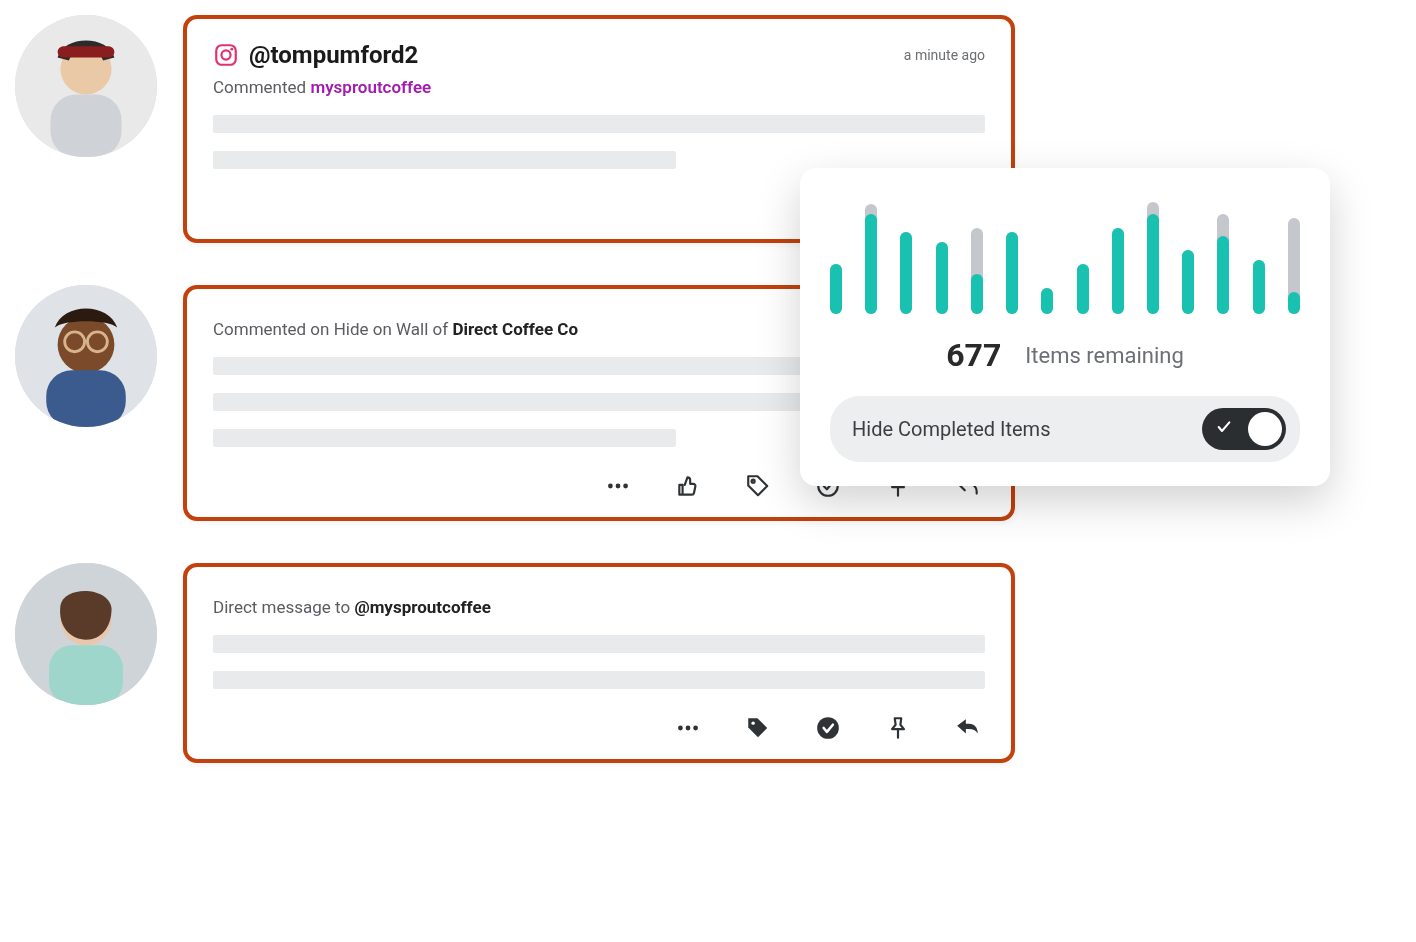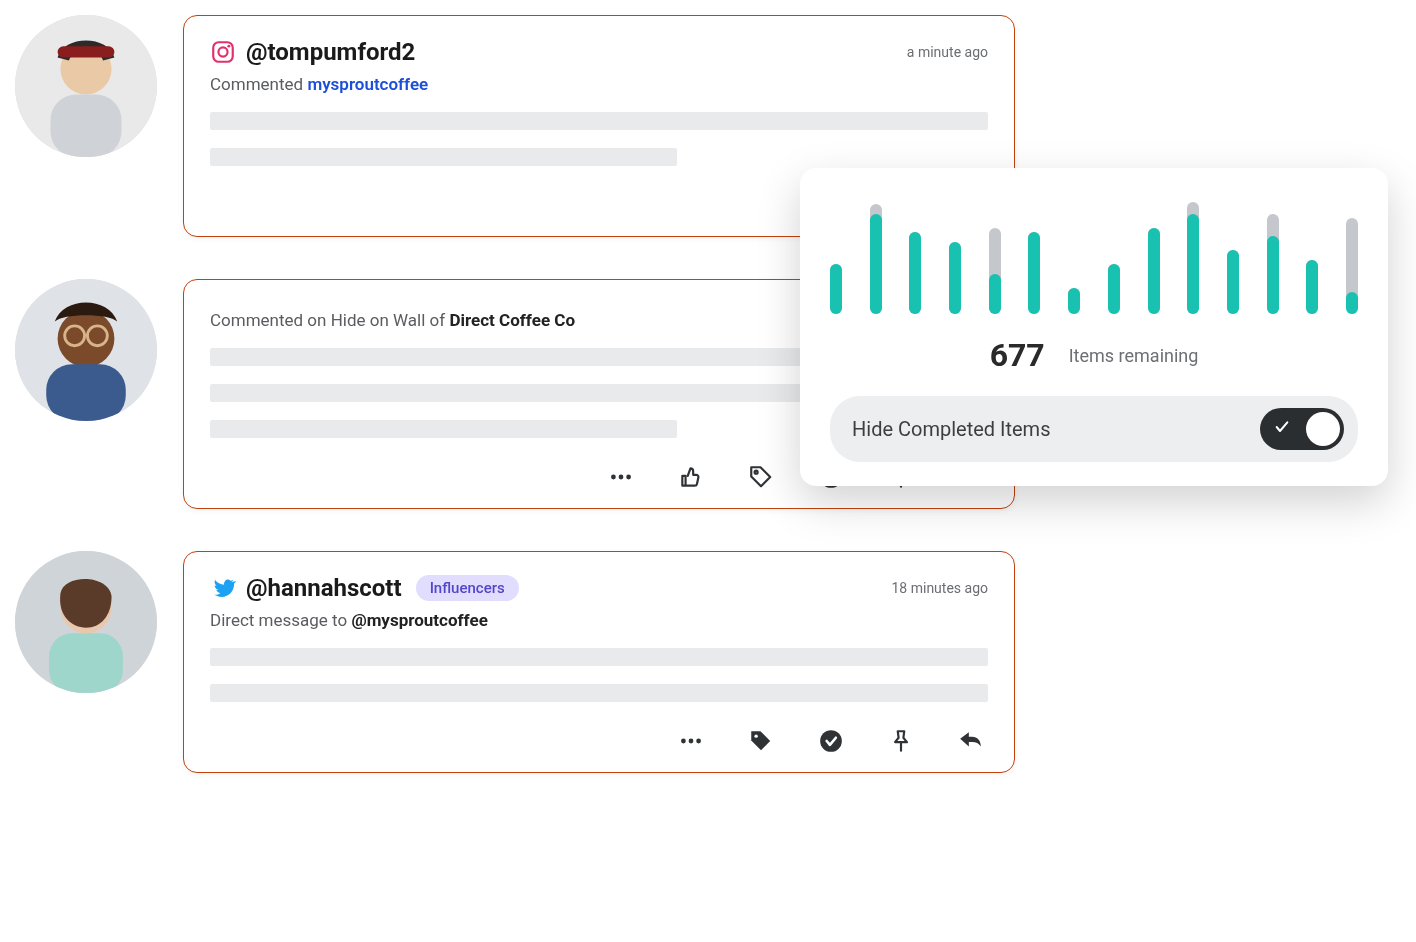--- a/index.html
+++ b/index.html
@@ -23,7 +23,7 @@
   .avatar svg { width:100%; height:100%; display:block; }
   .card {
     flex:1 1 auto;
-    border:1px solid #c2410c;
+    border:4px solid #c2410c;
     border-radius:14px;
     background:#fff;
     box-shadow:0 2px 6px rgba(0,0,0,0.05);

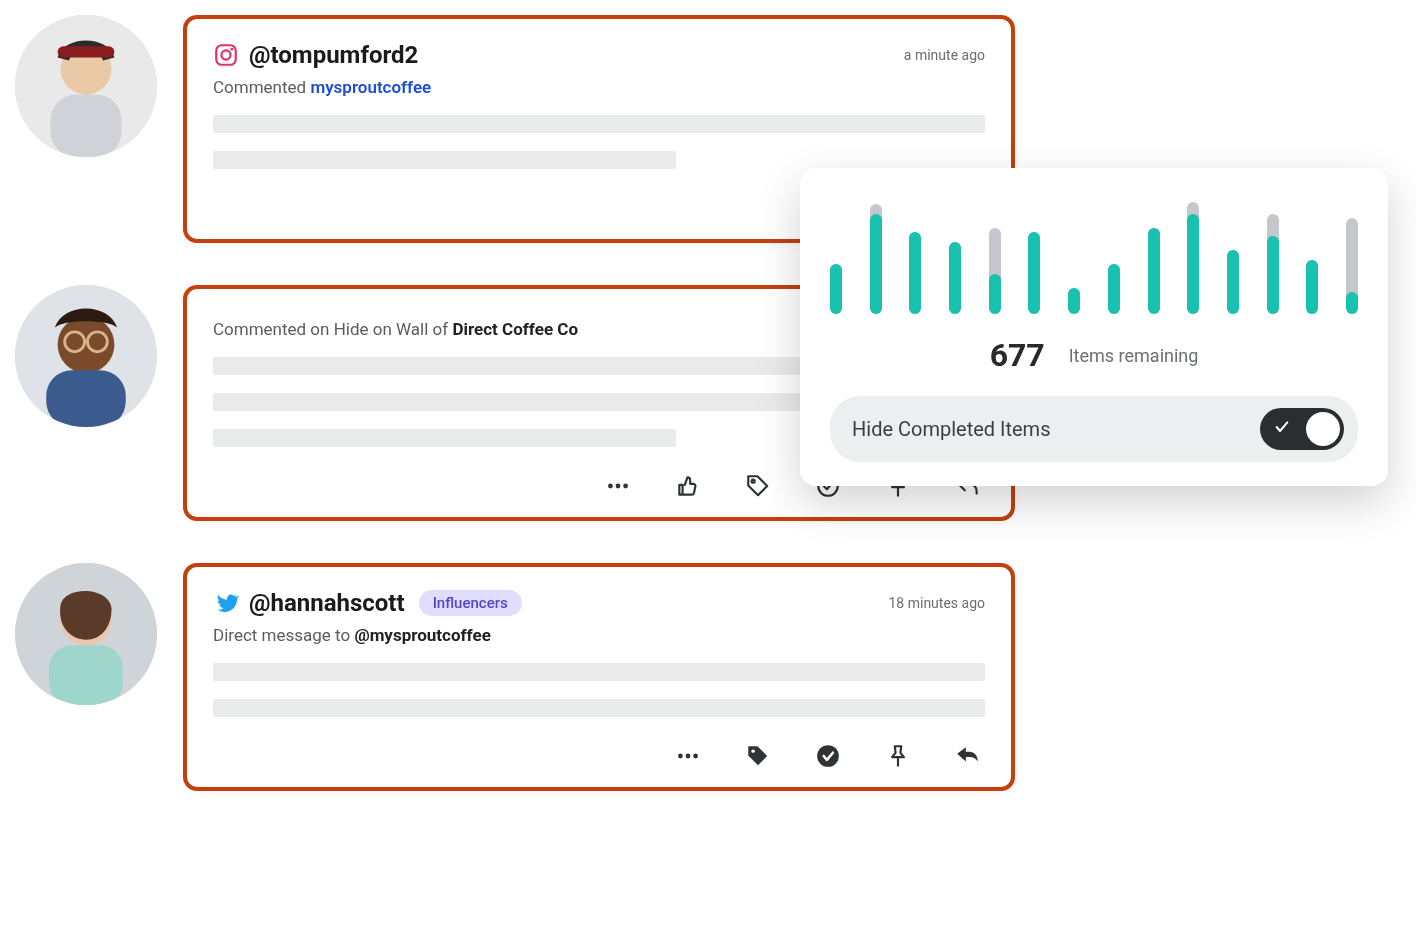--- a/index.html
+++ b/index.html
@@ -39,7 +39,7 @@
   }
   .time { margin-left:auto; color:#6b6e72; font-size:14px; }
   .sub { margin-top:8px; font-size:17px; color:#5a5c60; }
-  .sub .link { color:#1d4ed8; font-weight:600; }
+  .sub .link { color:#a21caf; font-weight:600; }
   .sub .bold { color:#222; font-weight:700; }
   .skel { height:18px; background:#e8eaec; border-radius:2px; margin-top:18px; }
   .skel.long { width:100%; }

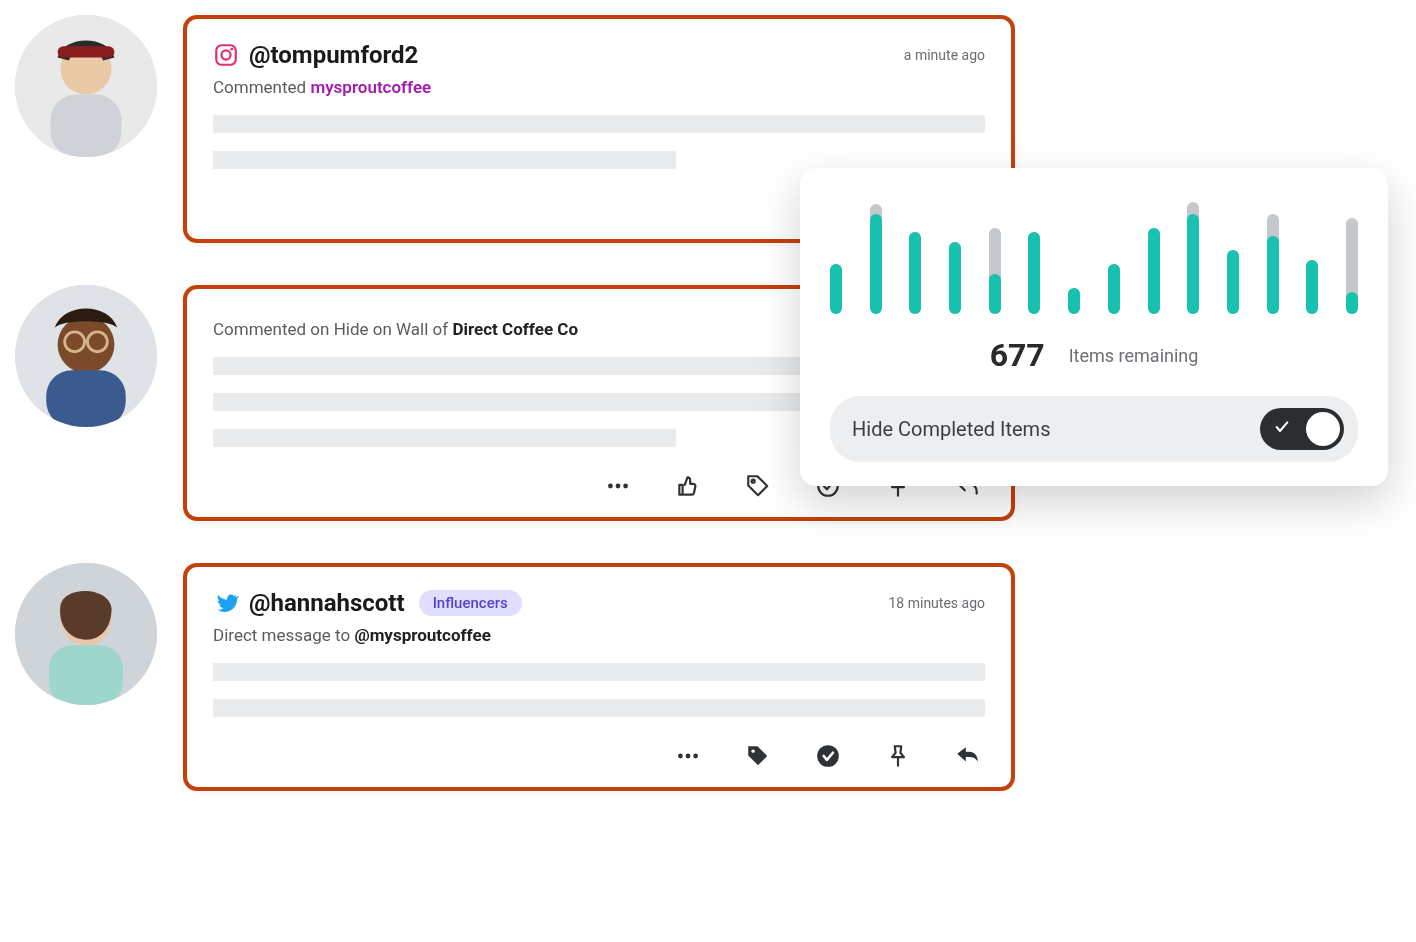--- a/index.html
+++ b/index.html
@@ -51,7 +51,7 @@
   
   .widget {
     position:absolute; left:800px; top:168px;
-    width:588px; background:#fff;
+    width:530px; background:#fff;
     border-radius:16px;
     box-shadow:0 16px 44px rgba(0,0,0,0.18);
     padding:26px 30px 24px 30px;

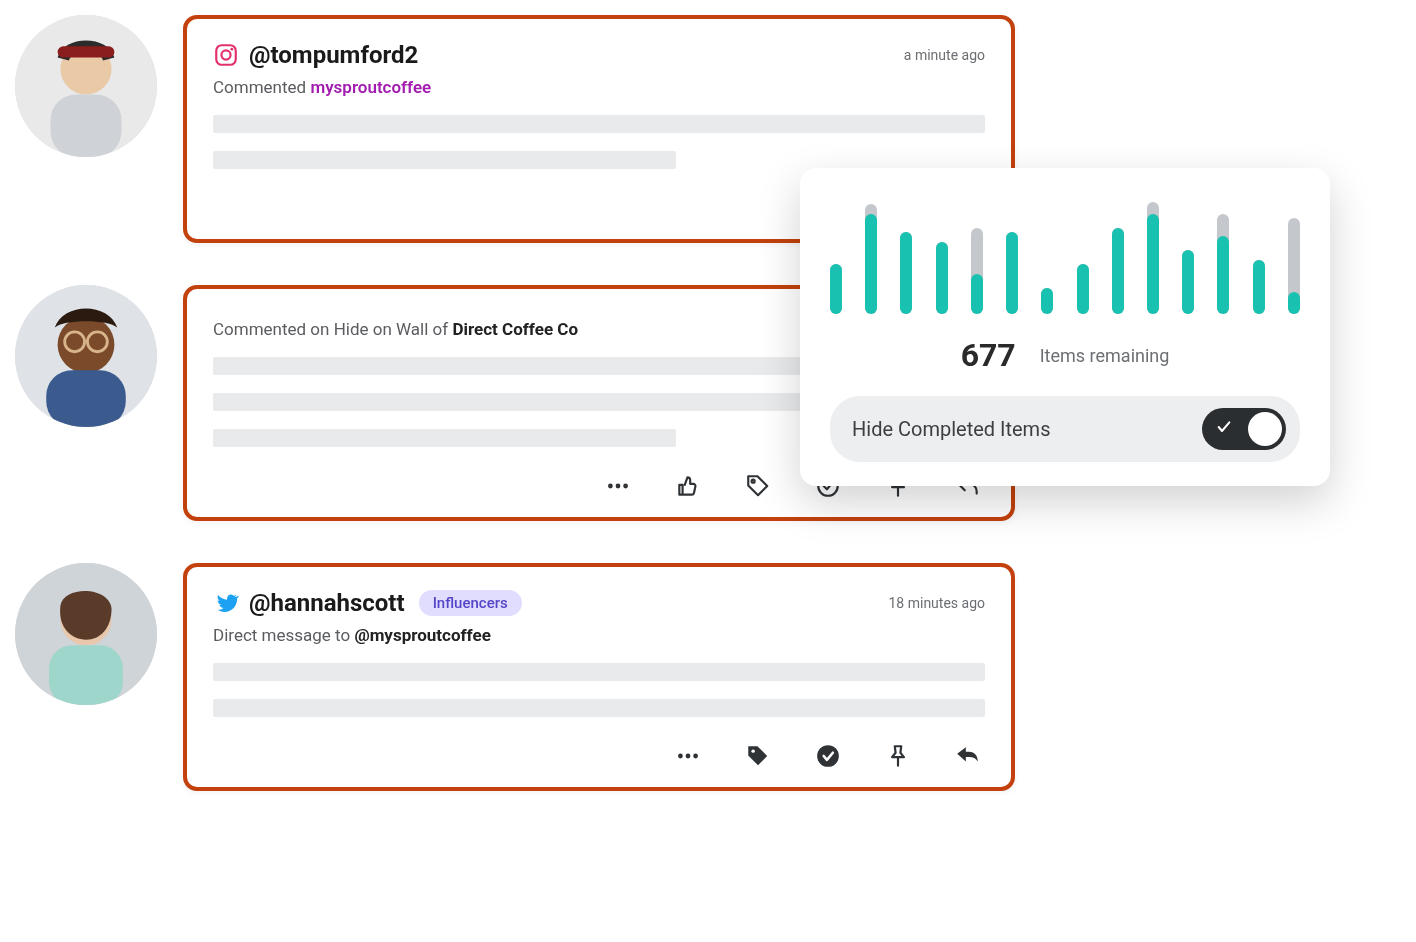--- a/index.html
+++ b/index.html
@@ -62,7 +62,7 @@
   .bar .teal { position:absolute; bottom:0; width:12px; background:#19c2b0; border-radius:6px; }
   .metric { display:flex; align-items:center; justify-content:center; gap:24px; margin-top:22px; }
   .metric .num { font-size:32px; font-weight:700; color:#2a2a2a; }
-  .metric .lbl { font-size:18px; color:#6c6f73; }
+  .metric .lbl { font-size:22px; color:#6c6f73; }
   .hide-row {
     margin-top:22px; background:#eceeef; border-radius:30px;
     display:flex; align-items:center; padding:12px 14px 12px 22px;gap:11px;

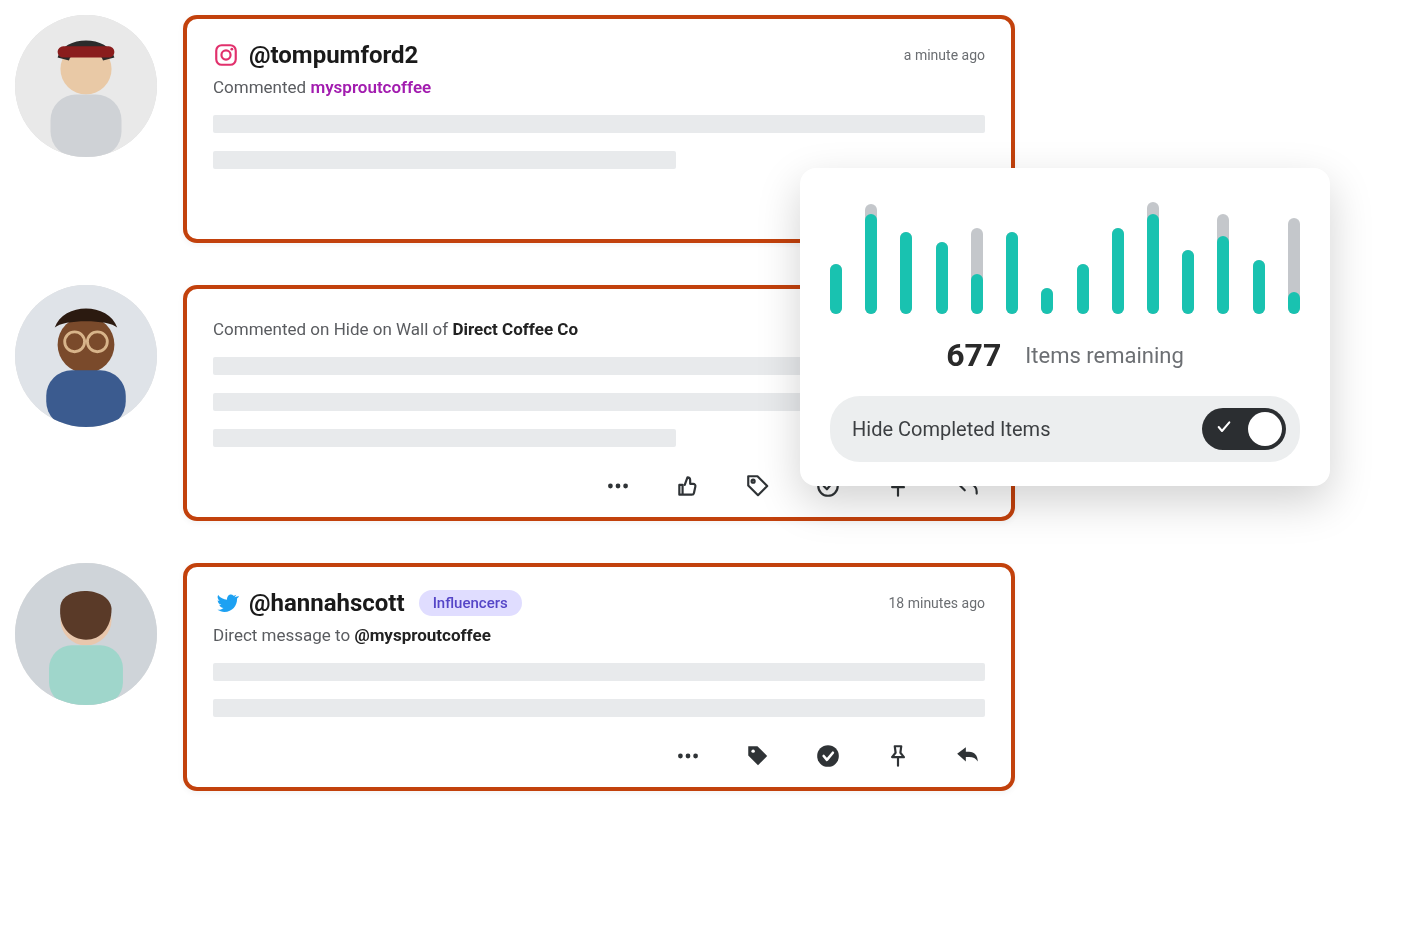--- a/index.html
+++ b/index.html
@@ -189,14 +189,6 @@
         </svg>
       </div>
       <div class="card">
-        <div class="head">
-          <span class="netw"><svg viewBox="0 0 24 24">
-              <path fill="#1da1f2" d="M22 5.9c-.7.3-1.5.6-2.3.7.8-.5 1.5-1.3 1.8-2.3-.8.5-1.7.8-2.6 1-1.5-1.6-4.1-1.3-5.3.6-.6.9-.8 2-.6 3-3.3-.2-6.3-1.8-8.2-4.4-1.1 1.9-.5 4.2 1.3 5.4-.6 0-1.3-.2-1.8-.5 0 2 1.4 3.8 3.4 4.2-.6.2-1.3.2-1.9.1.5 1.7 2.1 2.9 3.9 2.9-1.6 1.3-3.6 1.9-5.6 1.7 1.9 1.2 4.1 1.9 6.4 1.9 7.7 0 12-6.5 11.7-12.3.8-.6 1.5-1.3 2-2.1z"></path>
-            </svg></span>
-          <span class="uname">@hannahscott</span>
-          <span class="badge">Influencers</span>
-          <span class="time">18 minutes ago</span>
-        </div>
         <div class="sub"><span>Direct message to</span>   <span class="bold">@mysproutcoffee</span></div>
         <div class="skel long"></div>
         <div class="skel long"></div>

